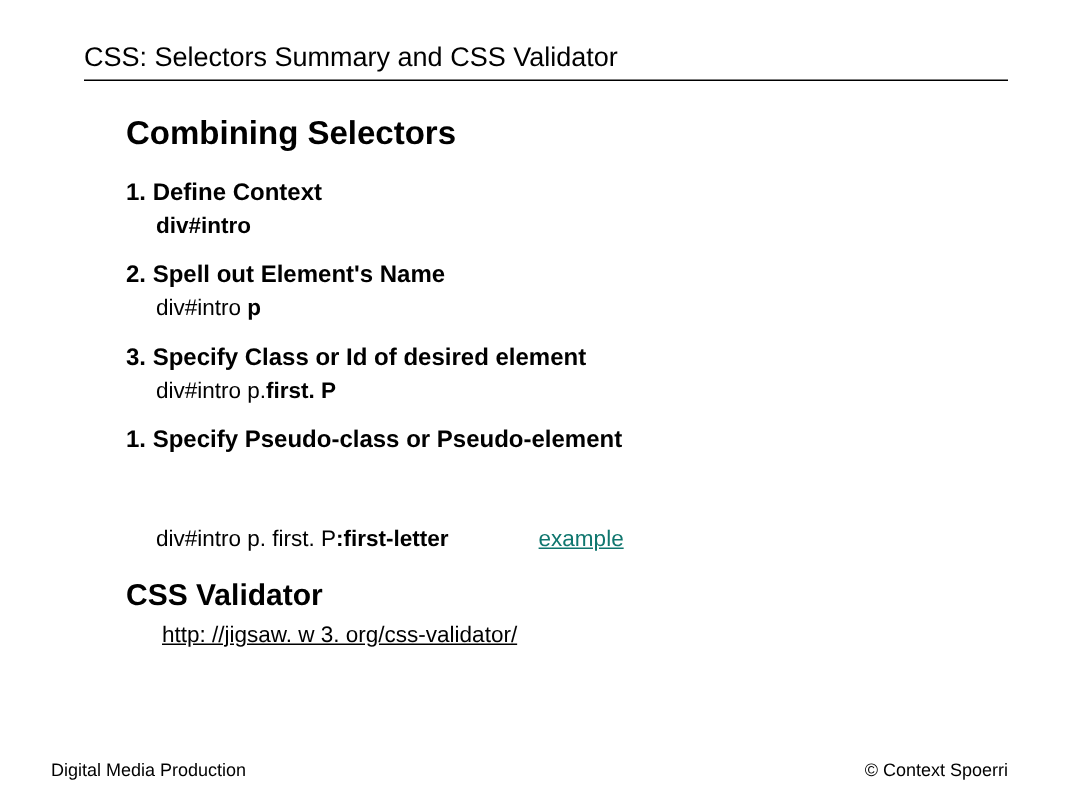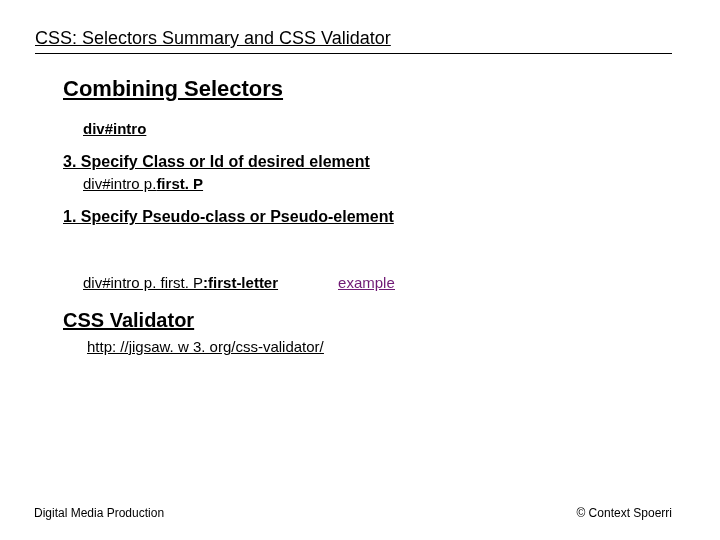--- a/index.html
+++ b/index.html
@@ -16,8 +16,7 @@
     width: 720px;
     height: 540px;
     box-sizing: border-box;
-    padding: 28px 48px 0 35px;
-    text-decoration: underline;
+    padding: 28px 48px 0 56px;
   }
   .title {
     font-size: 18px;

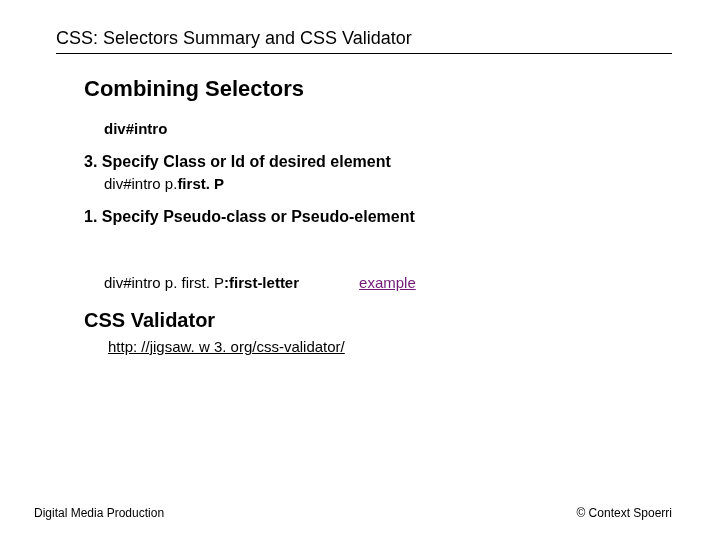--- a/index.html
+++ b/index.html
@@ -84,6 +84,7 @@
   <div class="section-heading">Combining Selectors</div>
 
   <div class="step">
+    <div class="step-title">1. Define Context</div>
     <div class="step-line bold">div#intro</div>
   </div>
 

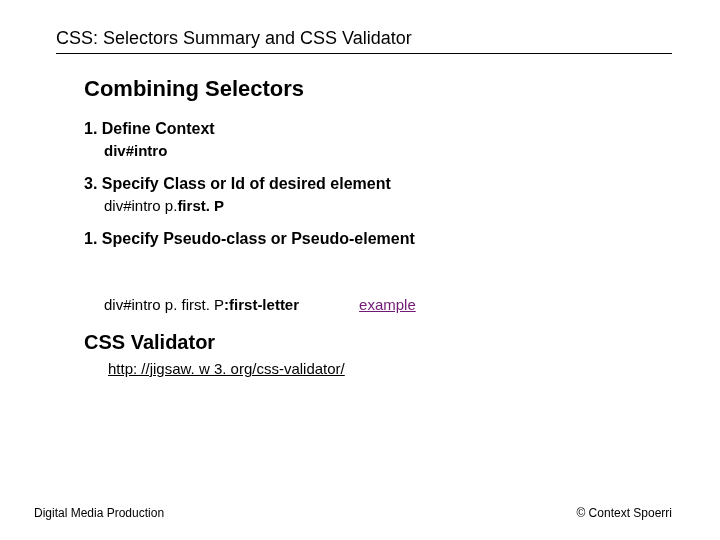--- a/index.html
+++ b/index.html
@@ -88,6 +88,12 @@
     <div class="step-line bold">div#intro</div>
   </div>
 
+  <div class="step">
+    <div class="step-title">2. Spell out Element's Name</div>
+    <div class="step-line">
+      <span>div#intro </span><span class="bold">p</span>
+    </div>
+  </div>
 
   <div class="step">
     <div class="step-title">3. Specify Class or Id of desired element</div>

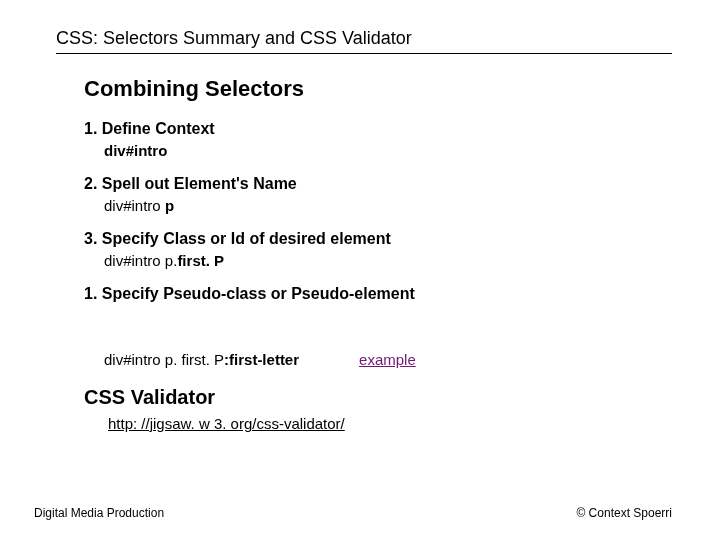--- a/index.html
+++ b/index.html
@@ -44,7 +44,7 @@
   }
   .bold { font-weight: 700; }
   .example-link {
-    color: #701a75;
+    color: #0f766e;
     text-decoration: underline;
     font-size: 15px;
     margin-left: 60px;

